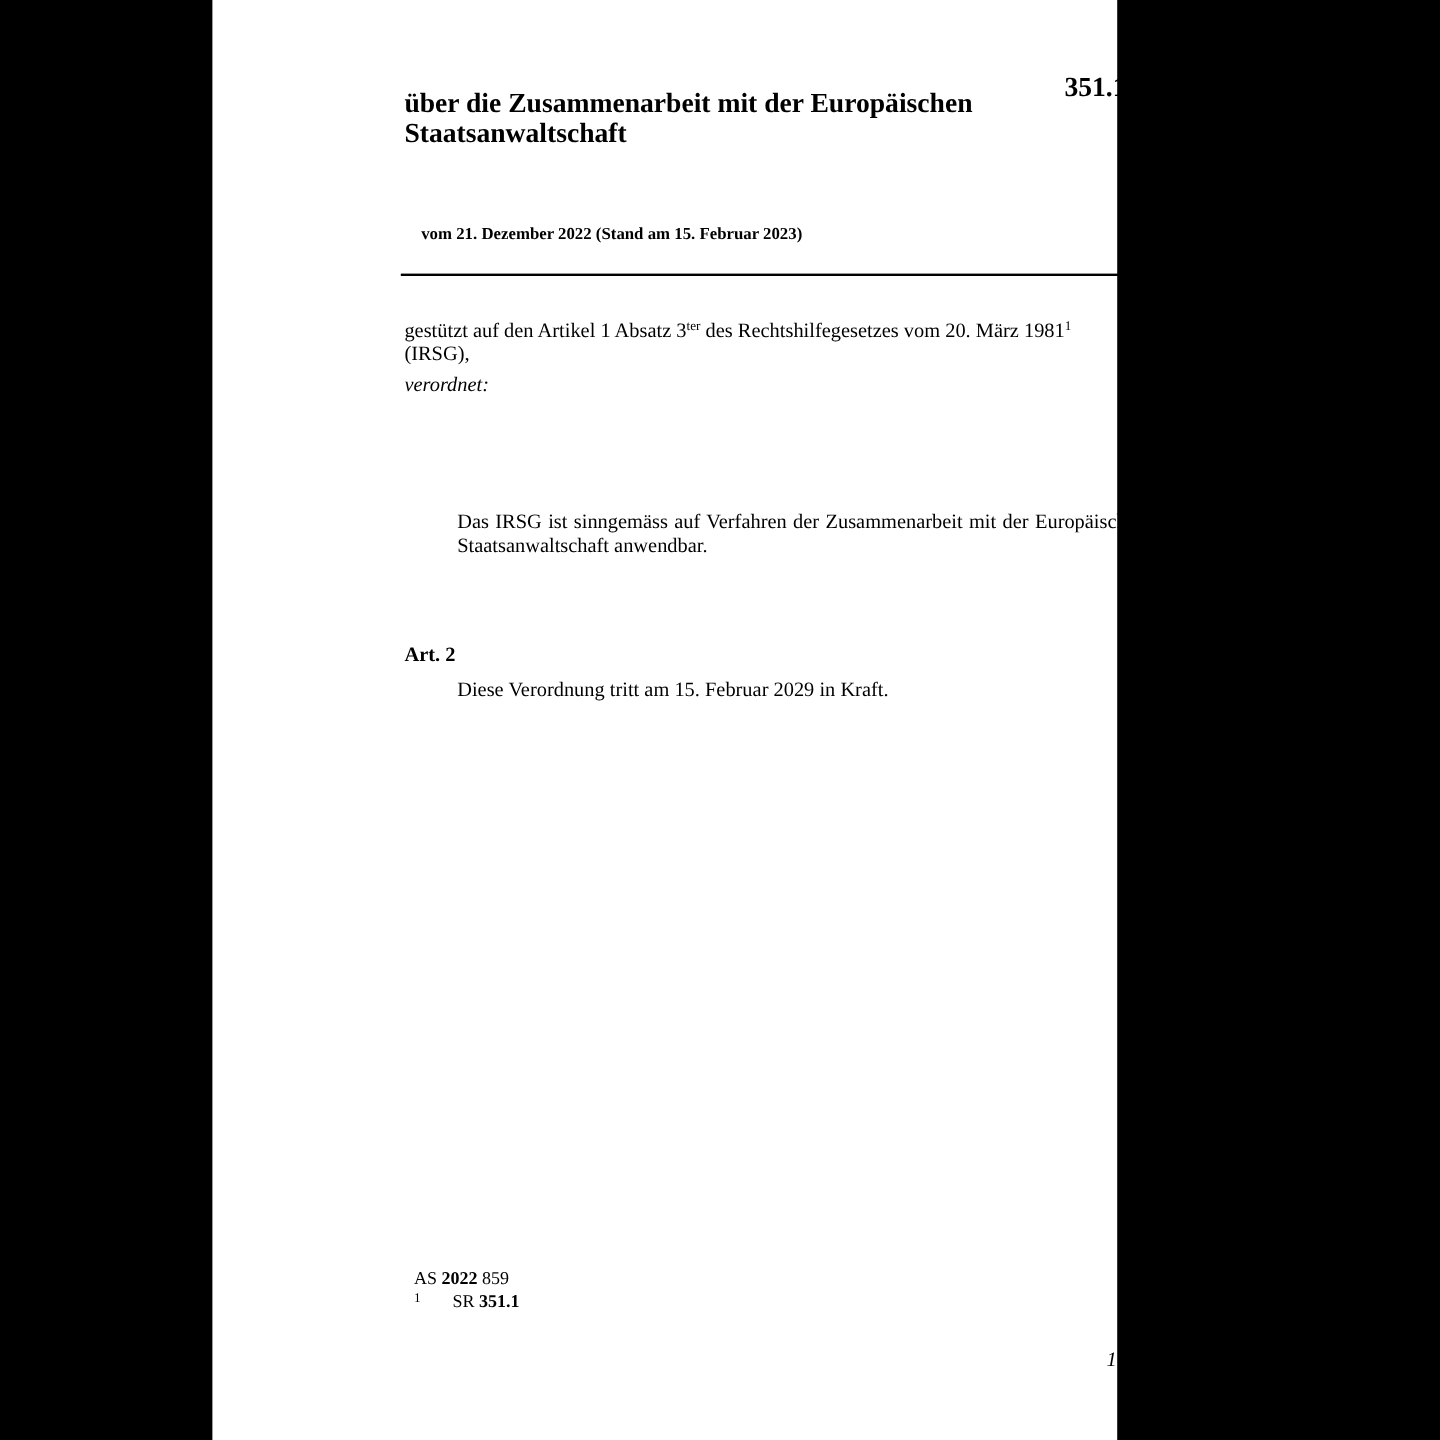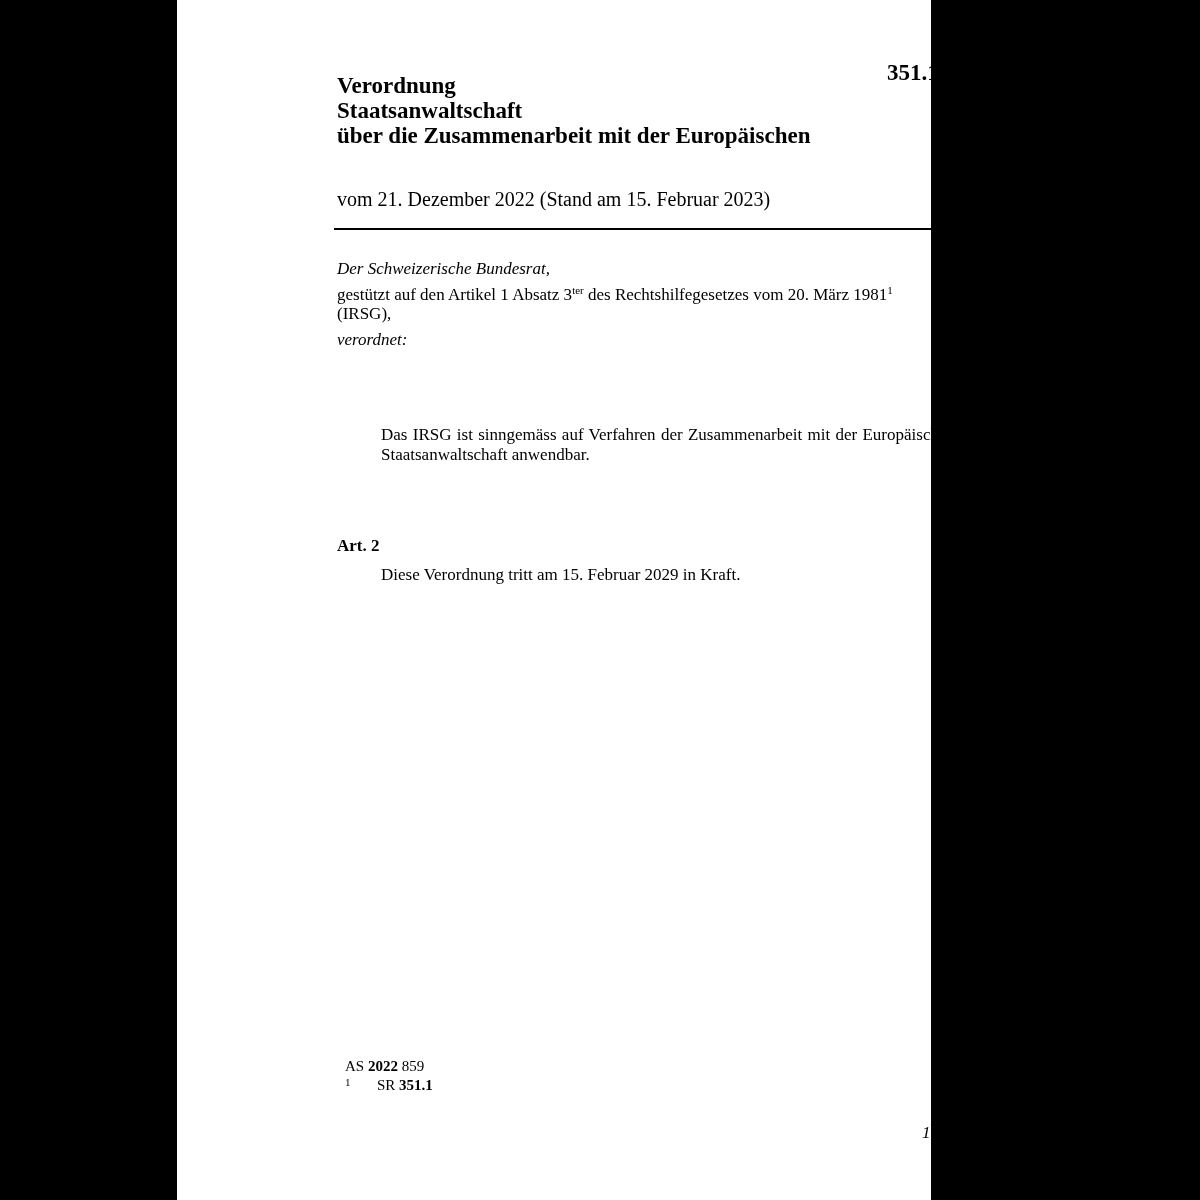--- a/index.html
+++ b/index.html
@@ -40,7 +40,6 @@
   <div class="abs sr-number">351.13</div>
 
   <div class="abs title">
-    <div>Verordnung</div>
     <div>Staatsanwaltschaft</div>
     <div>über die Zusammenarbeit mit der Europäischen</div>
   </div>

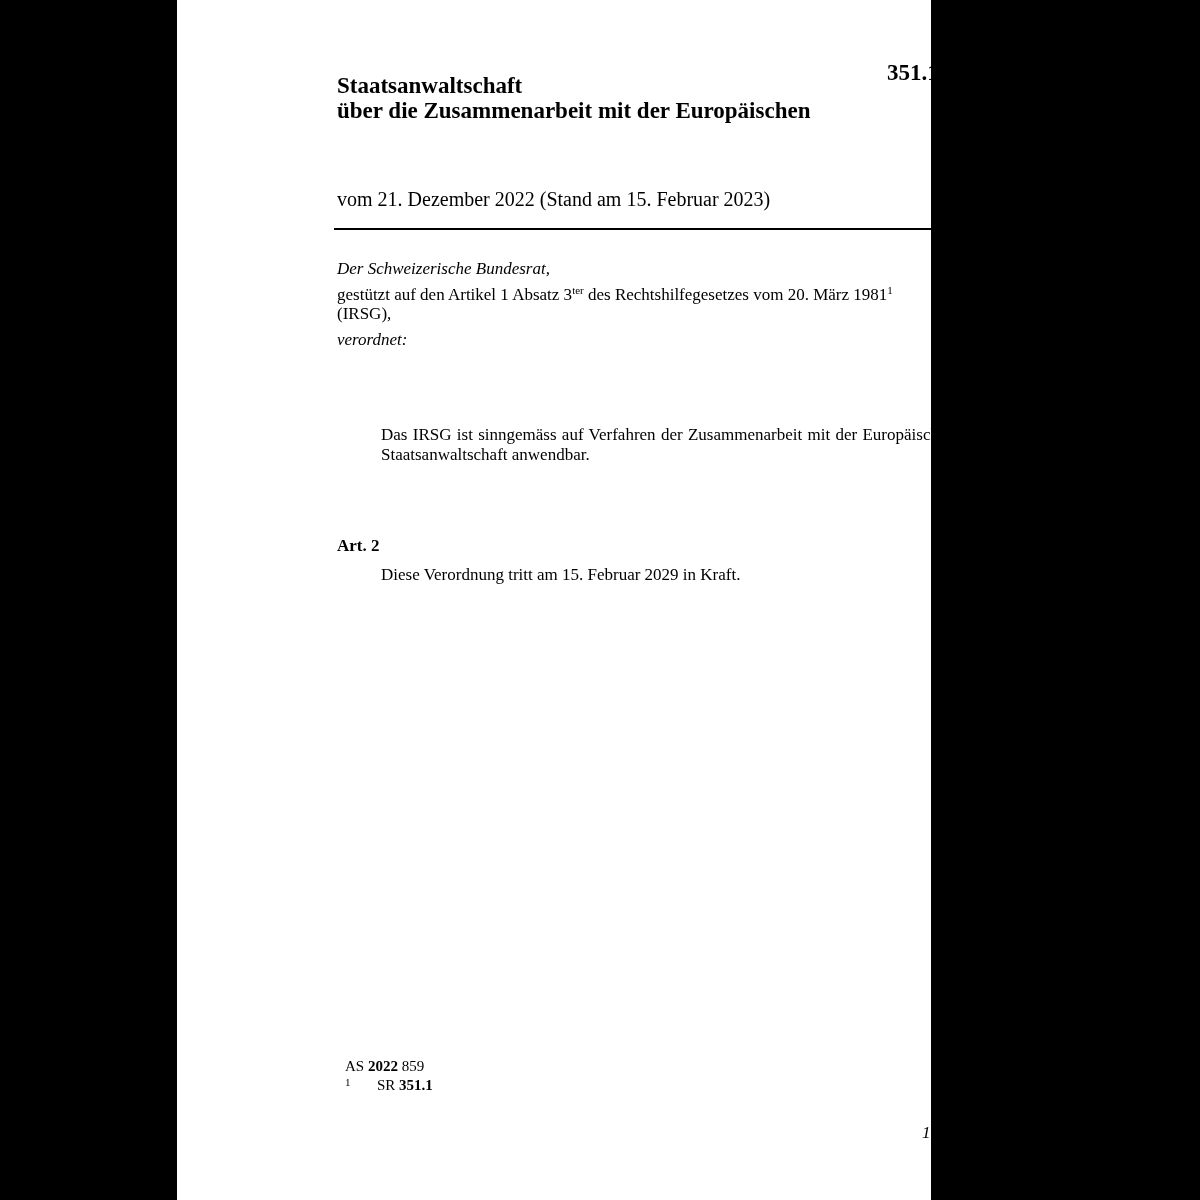--- a/index.html
+++ b/index.html
@@ -40,8 +40,8 @@
   <div class="abs sr-number">351.13</div>
 
   <div class="abs title">
+    <div>über die Zusammenarbeit mit der Europäischen</div>
     <div>Staatsanwaltschaft</div>
-    <div>über die Zusammenarbeit mit der Europäischen</div>
   </div>
 
   <div class="abs date-line">vom 21. Dezember 2022 (Stand am 15. Februar 2023)</div>

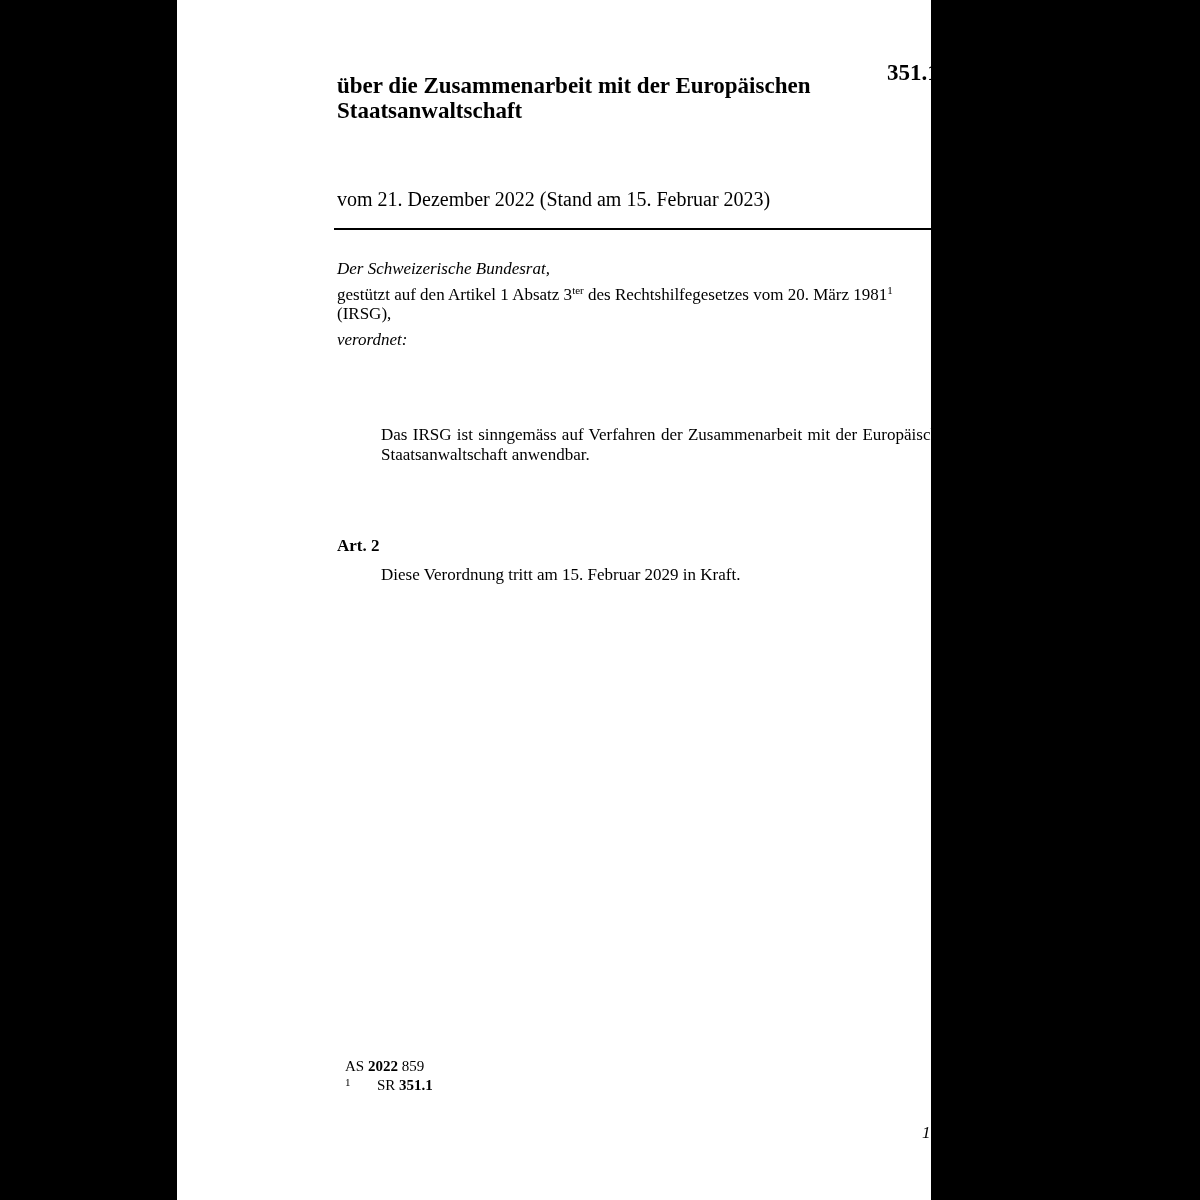--- a/index.html
+++ b/index.html
@@ -16,7 +16,7 @@
     .sr-number { left: 710px; top: 60px; font-size: 23px; font-weight: bold; }
     .title { left: 160px; top: 73px; font-size: 23px; font-weight: bold; line-height: 25px; }
     .title div { white-space: nowrap; }
-    .date-line { left: 160px; top: 188px; font-size: 20px; }
+    .date-line { left: 174px; top: 188px; font-size: 14px; font-weight: bold; }
     .rule { left: 157px; top: 228px; width: 624px; height: 0; border-top: 2px solid #000; }
     .preamble { left: 160px; top: 259px; font-size: 17px; line-height: 19px; width: 620px; }
     .preamble .it { font-style: italic; }

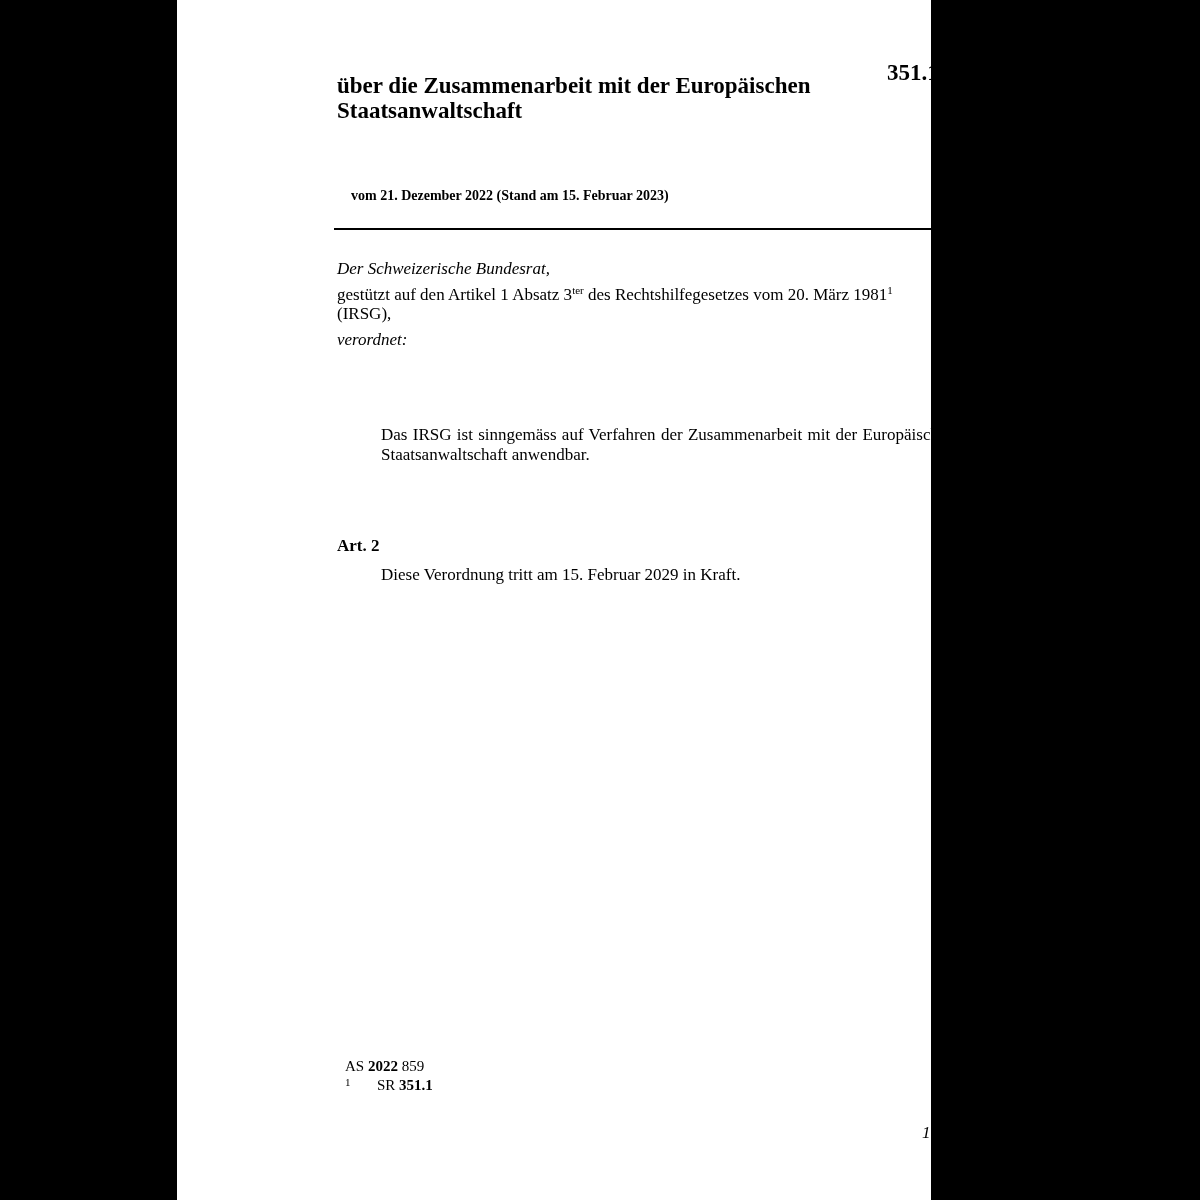--- a/index.html
+++ b/index.html
@@ -49,7 +49,6 @@
   <div class="abs rule"></div>
 
   <div class="abs preamble">
-    <p class="it">Der Schweizerische Bundesrat,</p>
     <p class="p-gap"><span>gestützt auf den Artikel 1 Absatz 3</span><sup>ter</sup><span> des Rechtshilfegesetzes vom 20. März 1981</span><sup>1</sup><br><span>(IRSG),</span></p>
     <p class="it p-gap">verordnet:</p>
   </div>

